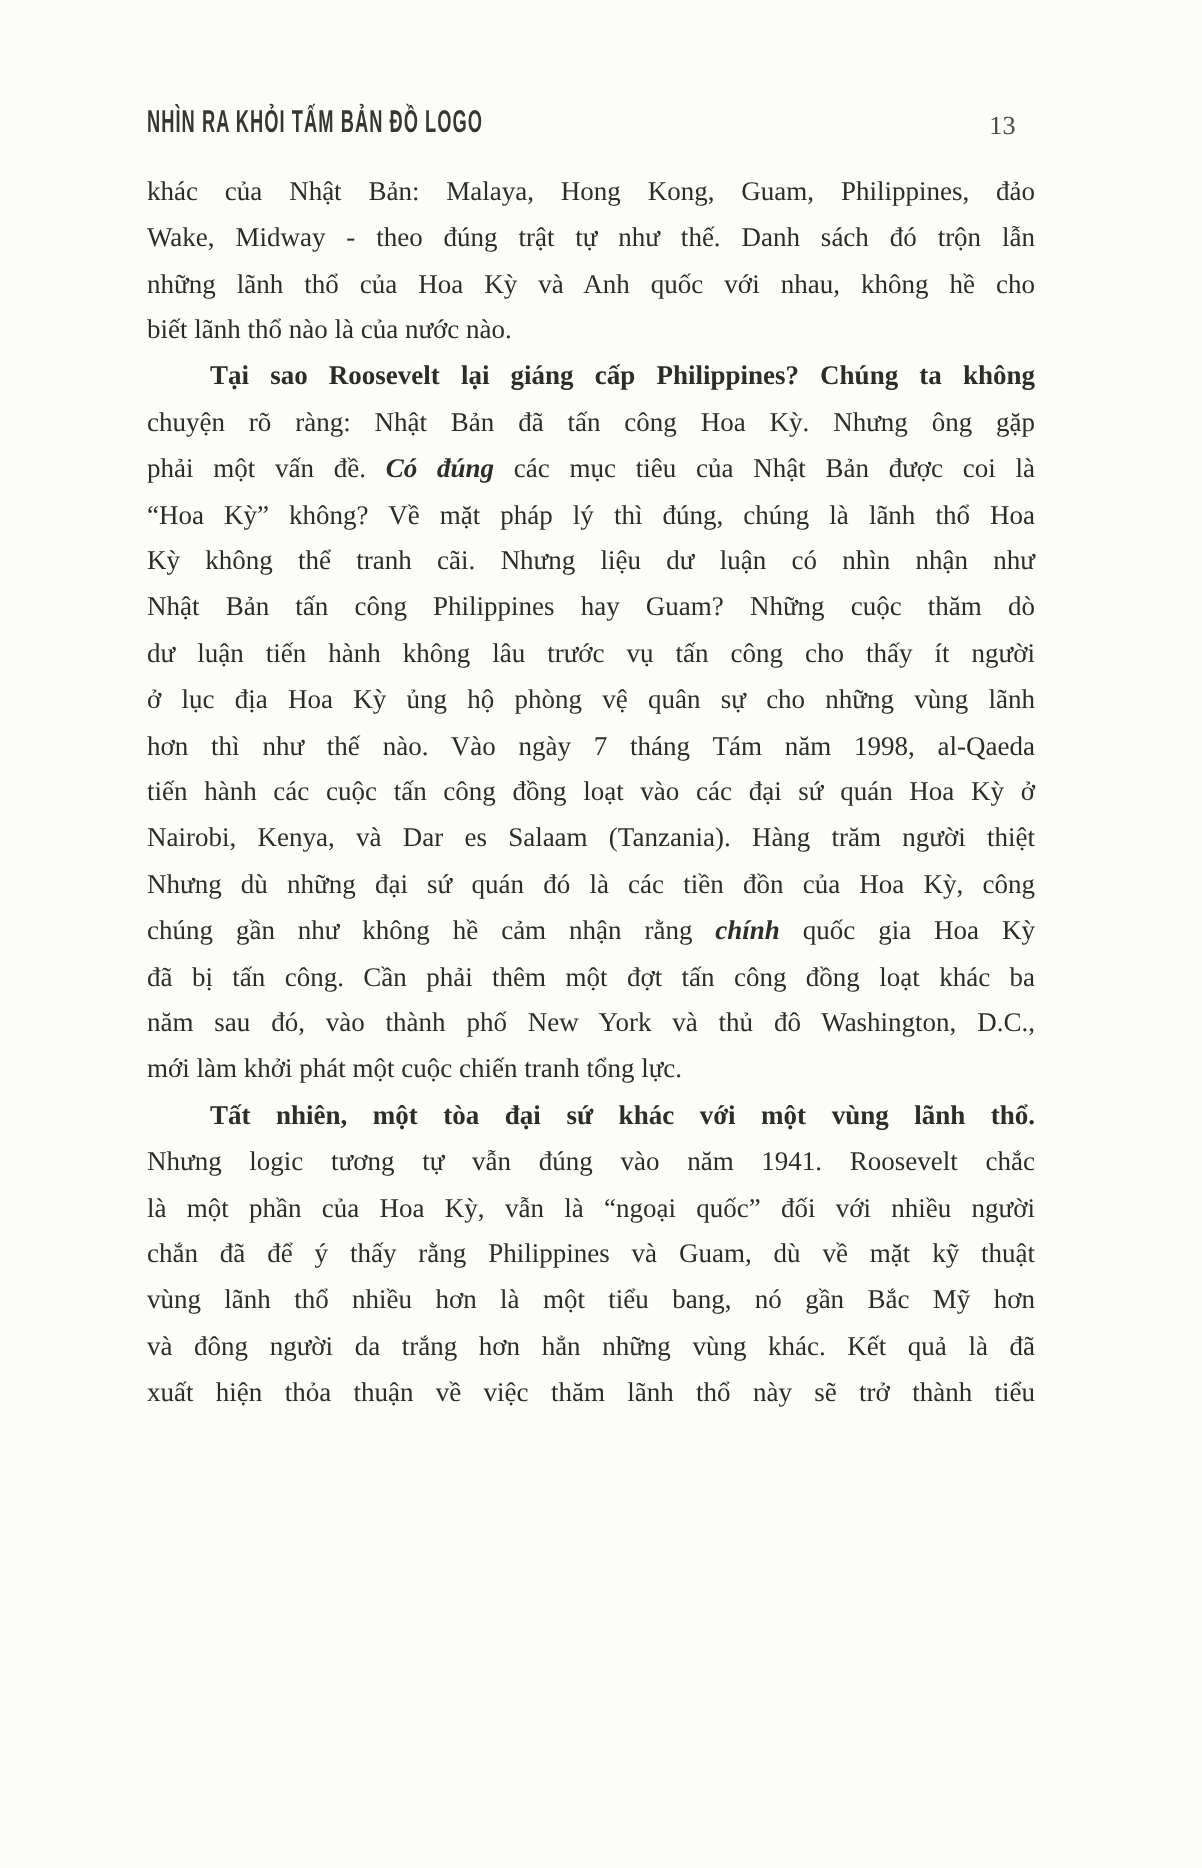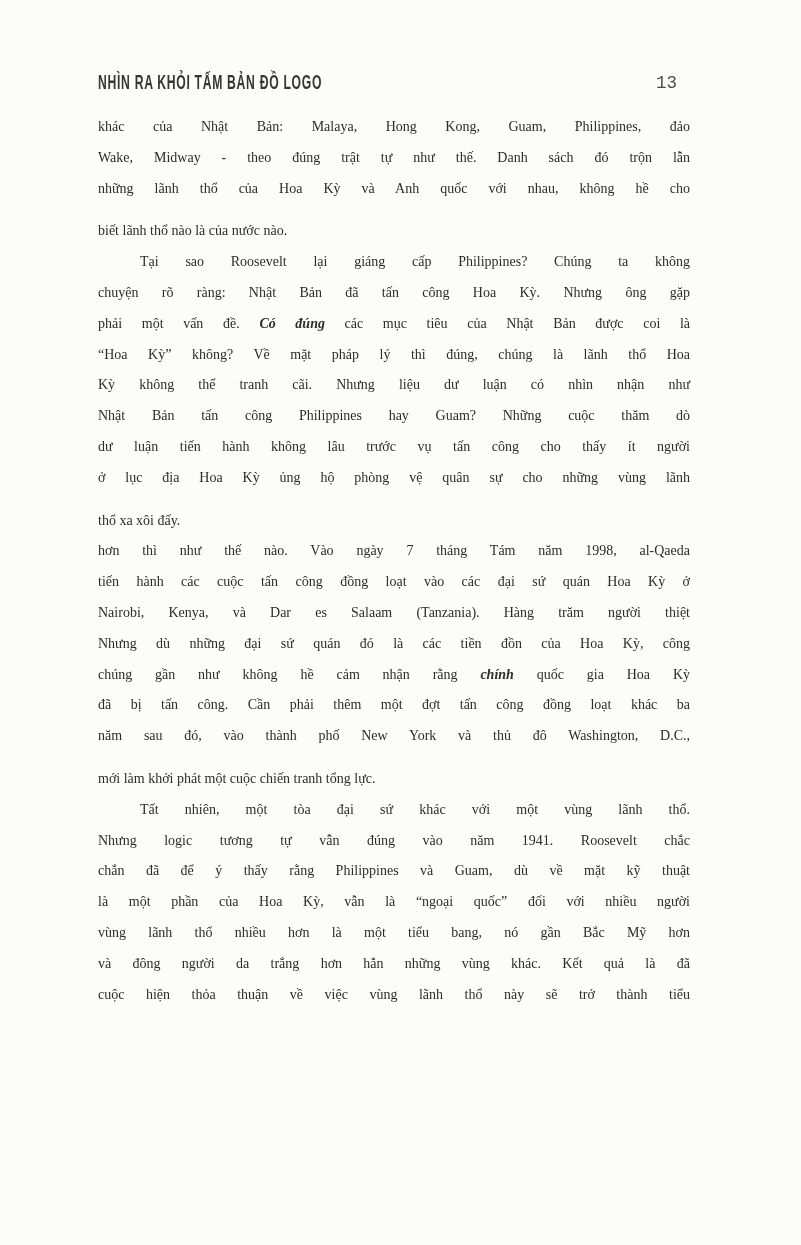--- a/index.html
+++ b/index.html
@@ -29,7 +29,7 @@
     position: absolute;
     top: 73px;
     right: 124px;
-    font-family: Liberation Mono, monospace;
+    font-family: Liberation Serif, serif;
     font-size: 17.5px;
     color: var(--folio, #4c4a45);
     text-align: center;

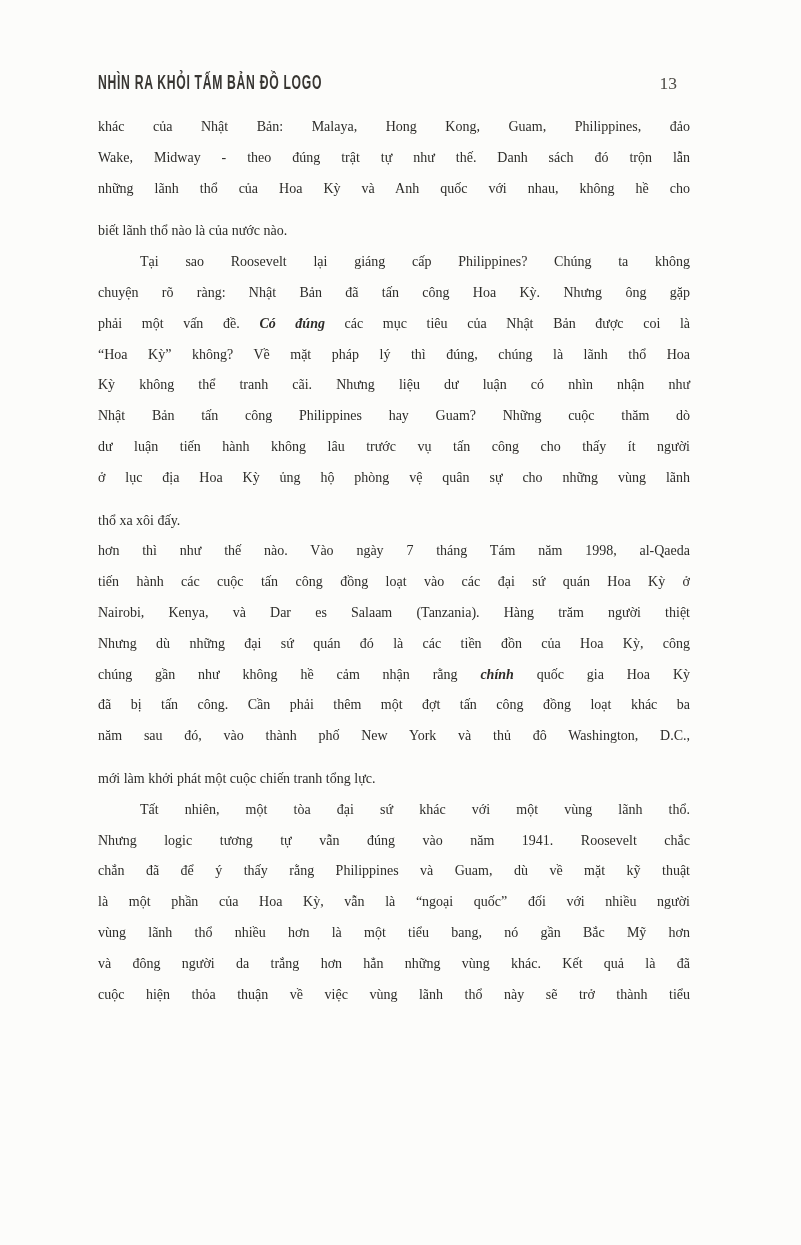--- a/index.html
+++ b/index.html
@@ -39,7 +39,7 @@
     left: 98px;
     top: 112px;
     width: 592px;
-    font-size: 14px;
+    font-size: 18px;
     line-height: 30.8px;
     color: var(--text, #2d2c29);
   }

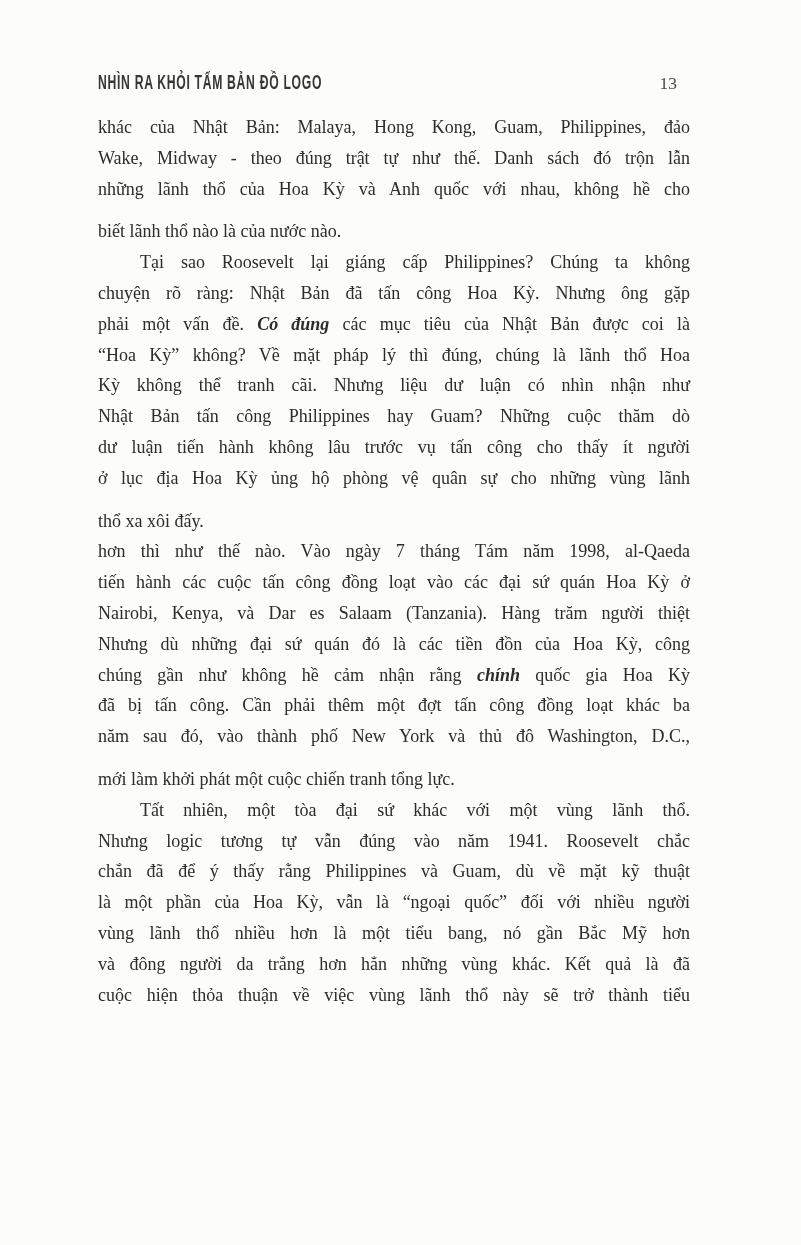--- a/index.html
+++ b/index.html
@@ -48,7 +48,7 @@
     text-align-last: justify;
     white-space: normal;
   }
-  .line.end { text-align-last: left; margin-top: 12px; }
+  .line.end { text-align-last: left; }
   .line.indent { text-indent: 42px; }
   .it { font-style: italic; font-weight: bold; }
 </style>

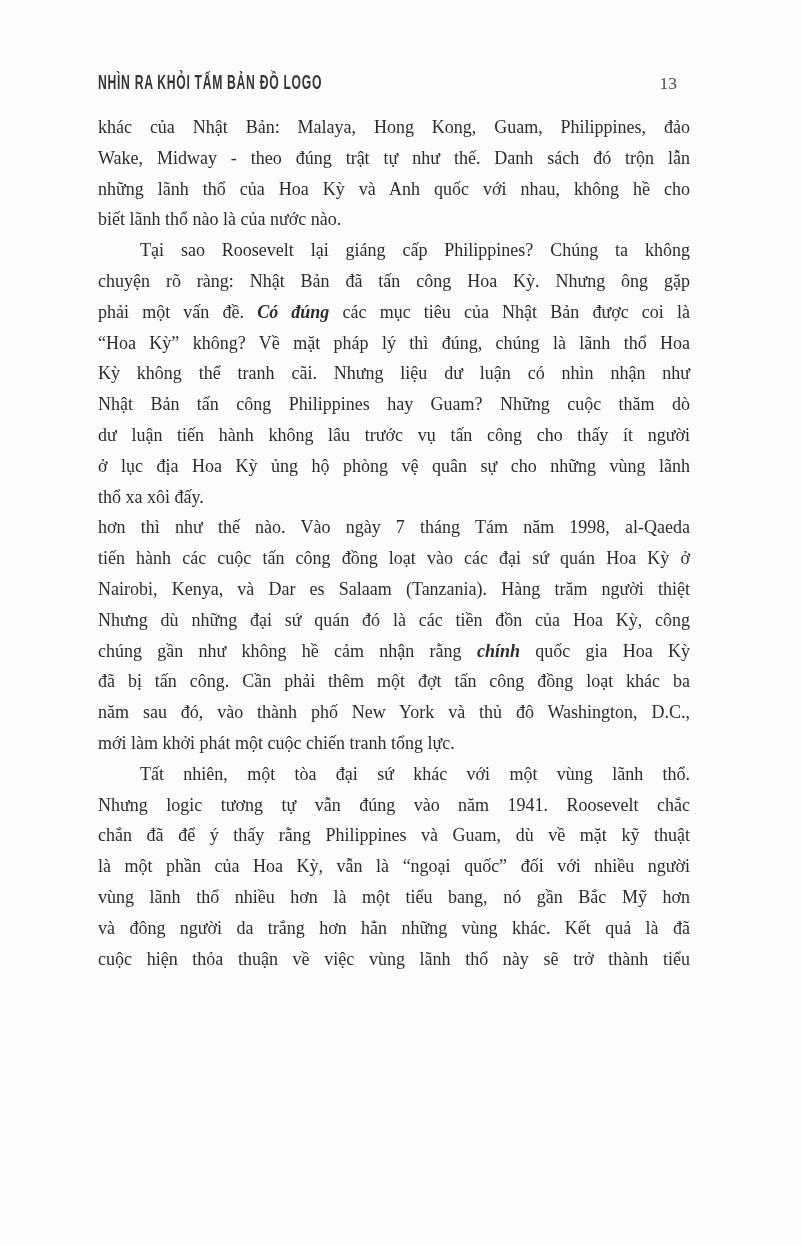--- a/index.html
+++ b/index.html
@@ -49,7 +49,7 @@
     white-space: normal;
   }
   .line.end { text-align-last: left; }
-  .line.indent { text-indent: 42px; }
+  .line.indent { text-indent: 42px; font-weight: bold; }
   .it { font-style: italic; font-weight: bold; }
 </style>
 </head>

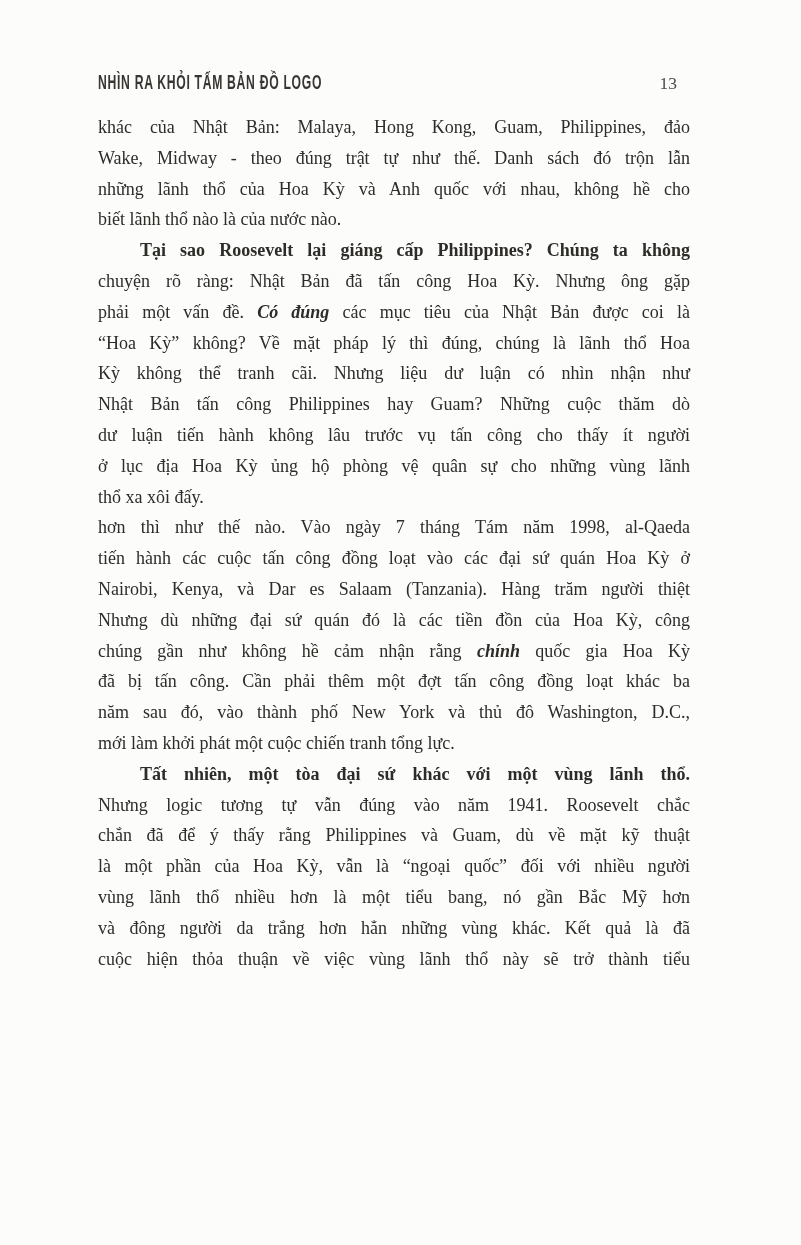--- a/index.html
+++ b/index.html
@@ -74,7 +74,6 @@
         <div class="line"><span>Nhật Bản tấn công Philippines hay Guam? Những cuộc thăm dò</span></div>
         <div class="line"><span>dư luận tiến hành không lâu trước vụ tấn công cho thấy ít người</span></div>
         <div class="line"><span>ở lục địa Hoa Kỳ ủng hộ phòng vệ quân sự cho những vùng lãnh</span></div>
-        <div class="line end"><span>thổ xa xôi đấy.</span></div>
       </div>
       <div>
         <div class="line"><span>hơn thì như thế nào. Vào ngày 7 tháng Tám năm 1998, al-Qaeda</span></div>

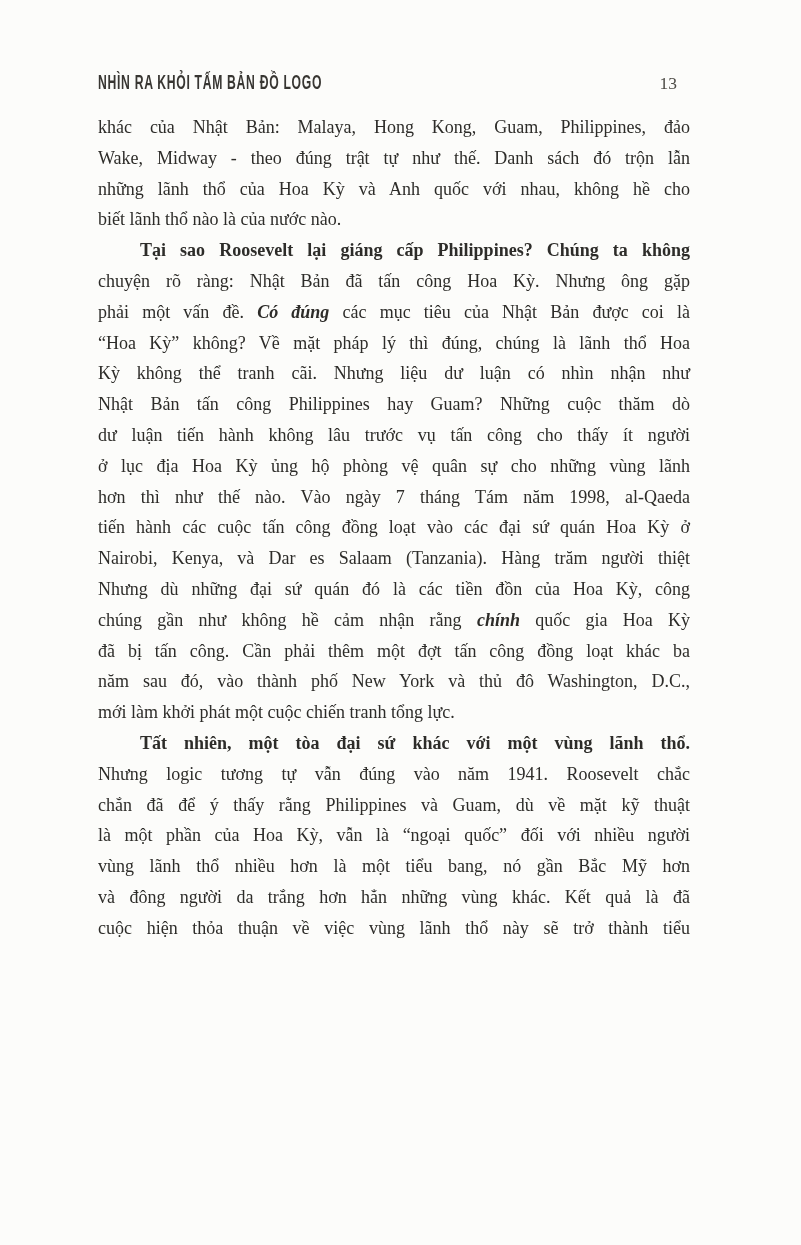--- a/index.html
+++ b/index.html
@@ -88,8 +88,8 @@
       <div>
         <div class="line indent"><span>Tất nhiên, một tòa đại sứ khác với một vùng lãnh thổ.</span></div>
         <div class="line"><span>Nhưng logic tương tự vẫn đúng vào năm 1941. Roosevelt chắc</span></div>
+        <div class="line"><span>là một phần của Hoa Kỳ, vẫn là “ngoại quốc” đối với nhiều người</span></div>
         <div class="line"><span>chắn đã để ý thấy rằng Philippines và Guam, dù về mặt kỹ thuật</span></div>
-        <div class="line"><span>là một phần của Hoa Kỳ, vẫn là “ngoại quốc” đối với nhiều người</span></div>
         <div class="line"><span>vùng lãnh thổ nhiều hơn là một tiểu bang, nó gần Bắc Mỹ hơn</span></div>
         <div class="line"><span>và đông người da trắng hơn hẳn những vùng khác. Kết quả là đã</span></div>
         <div class="line"><span>cuộc hiện thỏa thuận về việc vùng lãnh thổ này sẽ trở thành tiểu</span></div>

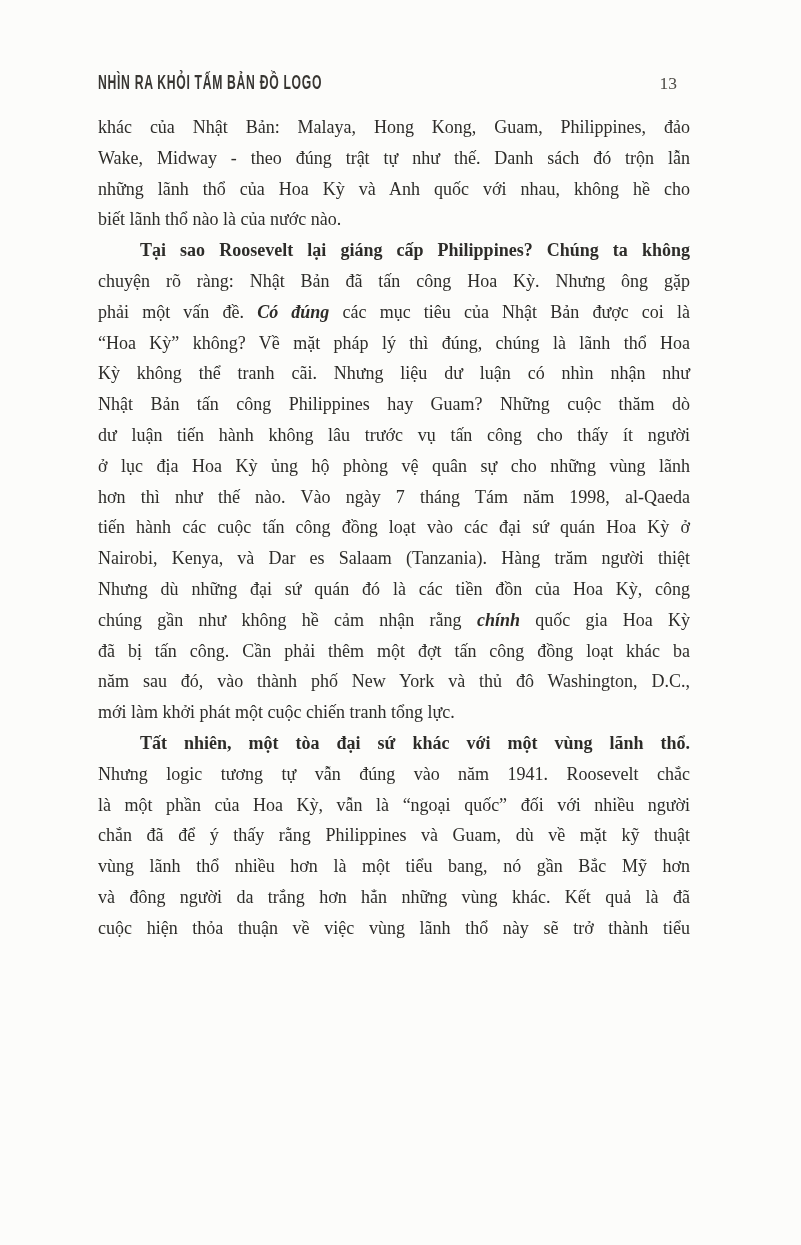--- a/index.html
+++ b/index.html
@@ -92,7 +92,7 @@
         <div class="line"><span>chắn đã để ý thấy rằng Philippines và Guam, dù về mặt kỹ thuật</span></div>
         <div class="line"><span>vùng lãnh thổ nhiều hơn là một tiểu bang, nó gần Bắc Mỹ hơn</span></div>
         <div class="line"><span>và đông người da trắng hơn hẳn những vùng khác. Kết quả là đã</span></div>
-        <div class="line"><span>cuộc hiện thỏa thuận về việc vùng lãnh thổ này sẽ trở thành tiểu</span></div>
+        <div class="line"><span>xuất hiện thỏa thuận về việc thăm lãnh thổ này sẽ trở thành tiểu</span></div>
       </div>
     </div>
 </div>

